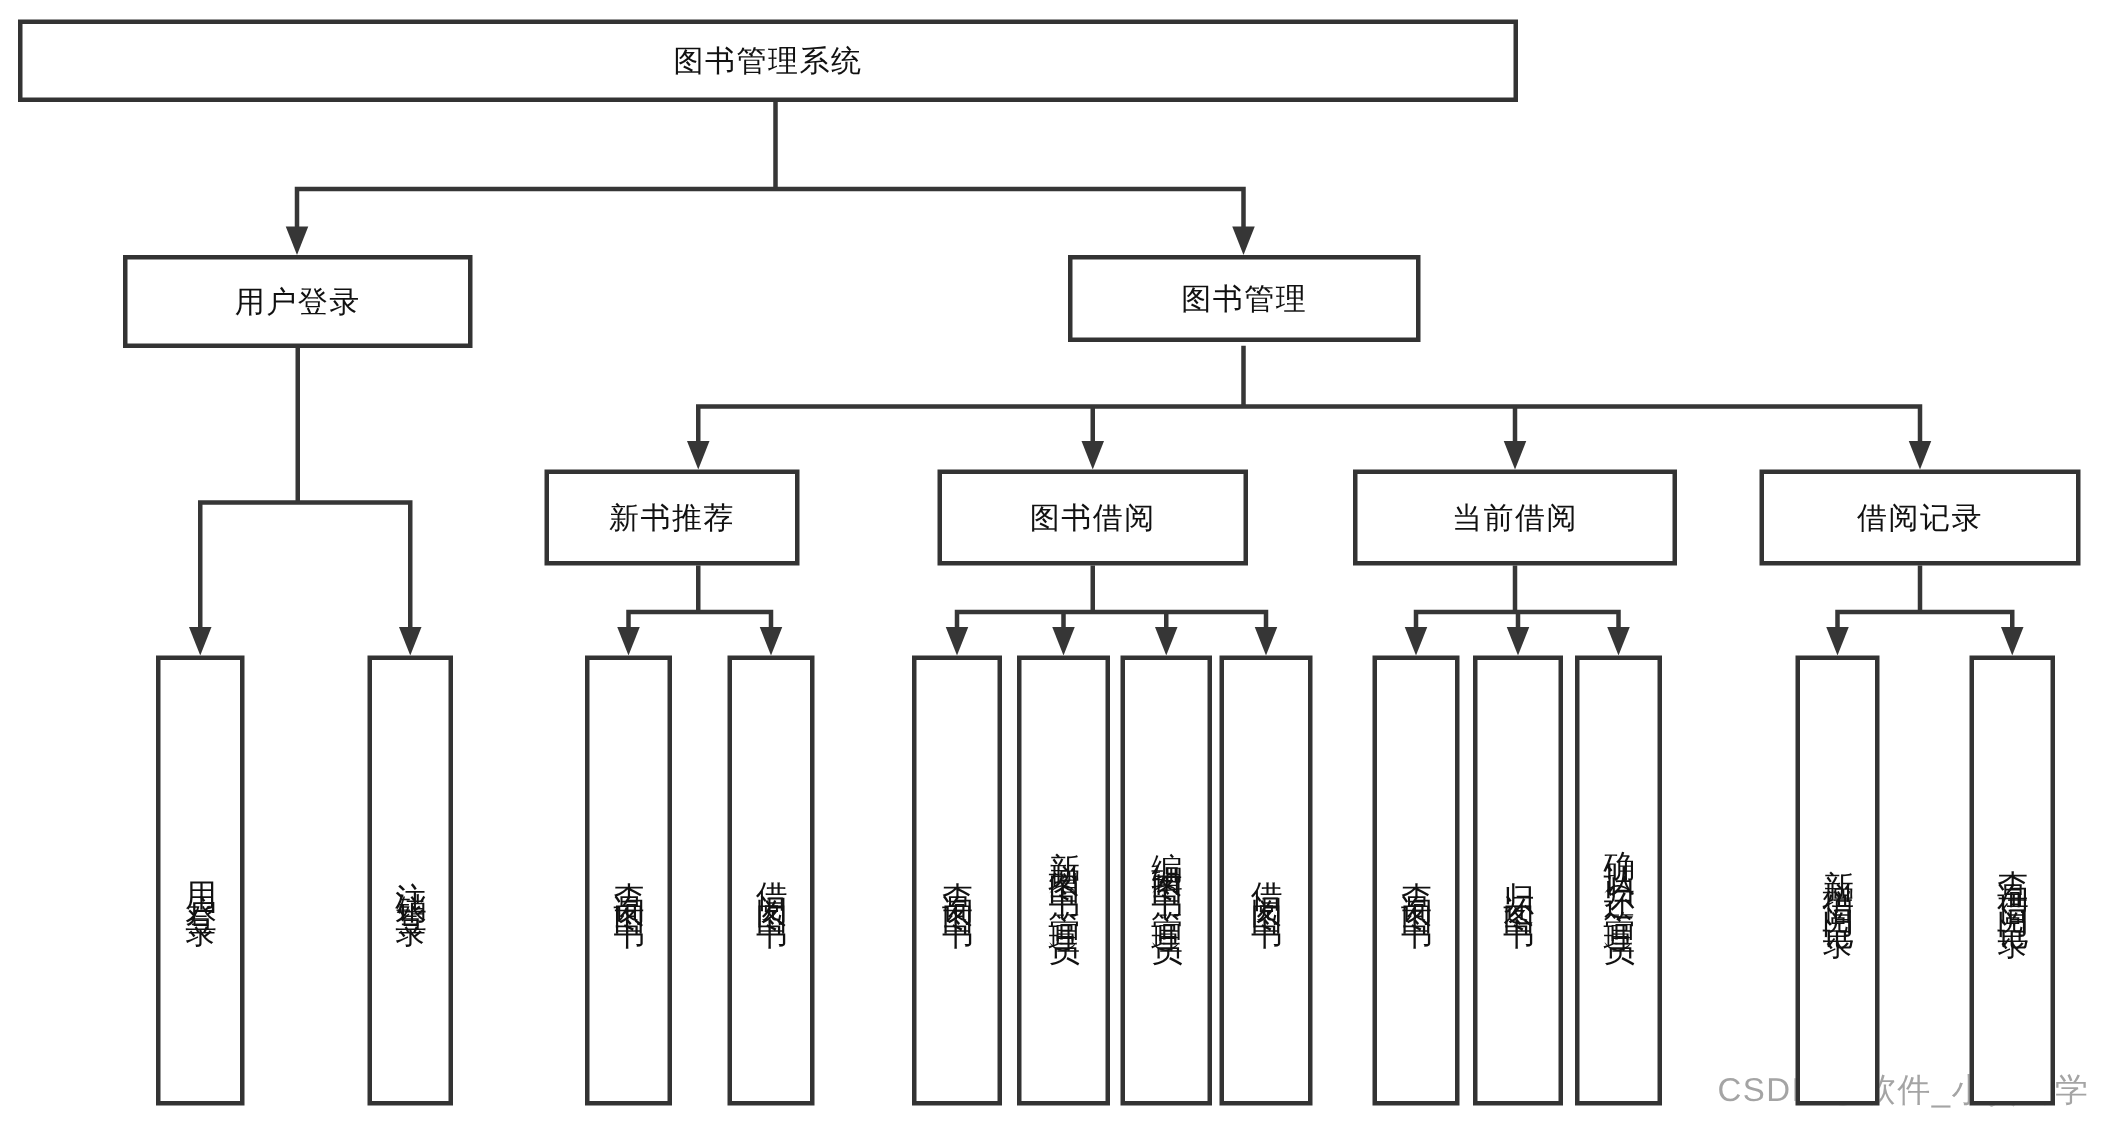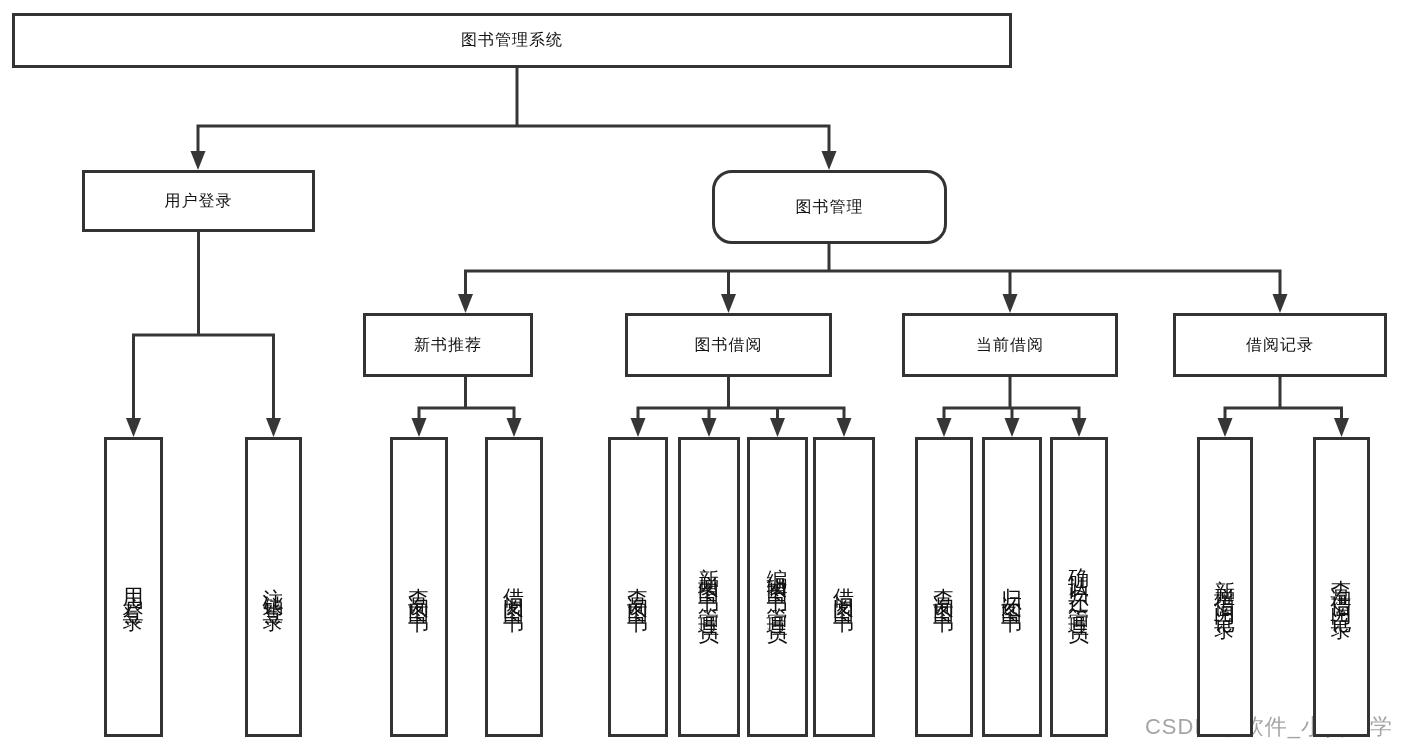--- a/index.html
+++ b/index.html
@@ -30,7 +30,7 @@
     text-align:center;
   }
   .node.h{
-    font-size:16px;
+    font-size:20px;
     letter-spacing:1px;
     white-space:nowrap;
   }

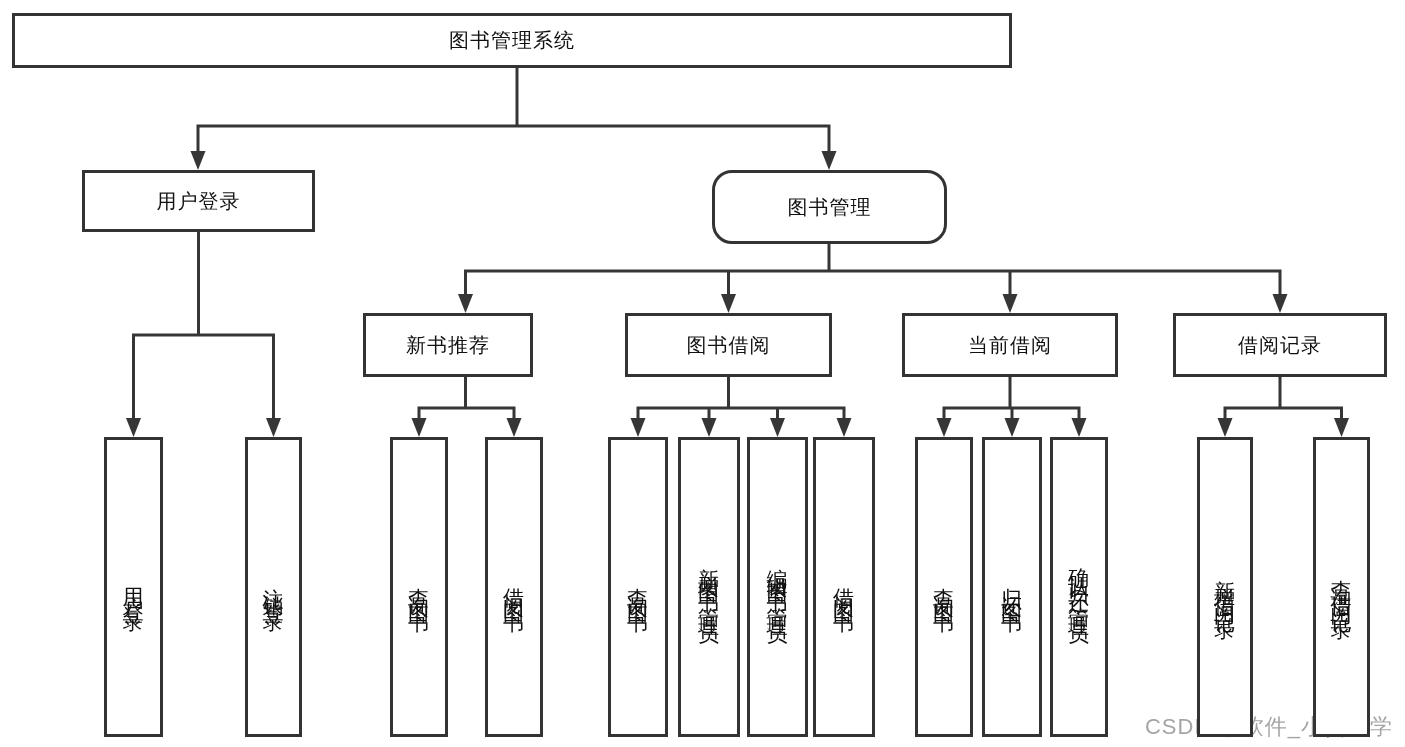--- a/index.html
+++ b/index.html
@@ -93,7 +93,7 @@
     <div class="node h" style="left: 82px; top: 170px; width: 233px; height: 62px;">
       <span class="lbl">用户登录</span>
     </div>
-    <div class="node h" style="left: 712px; top: 170px; width: 235px; height: 74px; border-radius: 20px;">
+    <div class="node h" style="left: 712px; top: 170px; width: 235px; height: 58px;">
       <span class="lbl">图书管理</span>
     </div>
     <div class="node h" style="left: 363px; top: 313px; width: 170px; height: 64px;">

